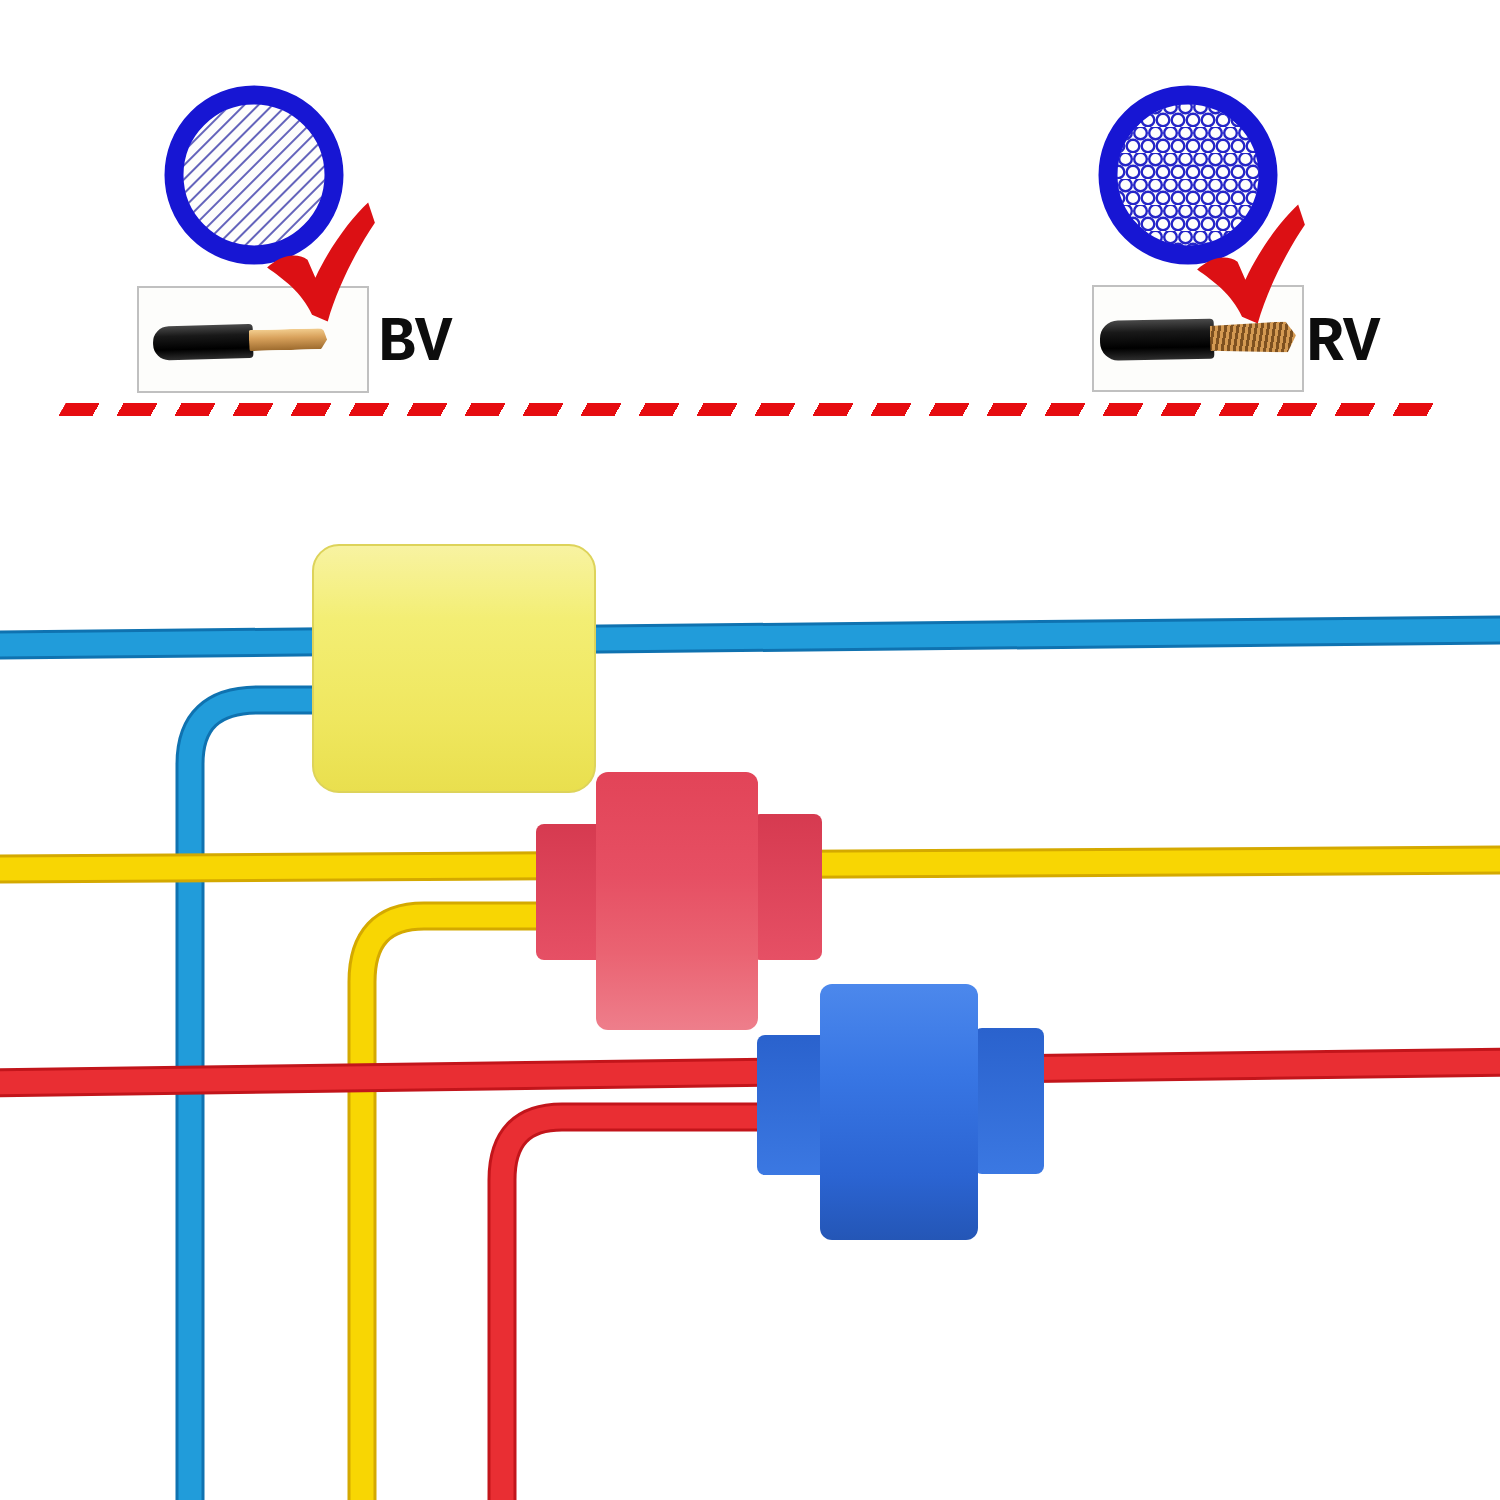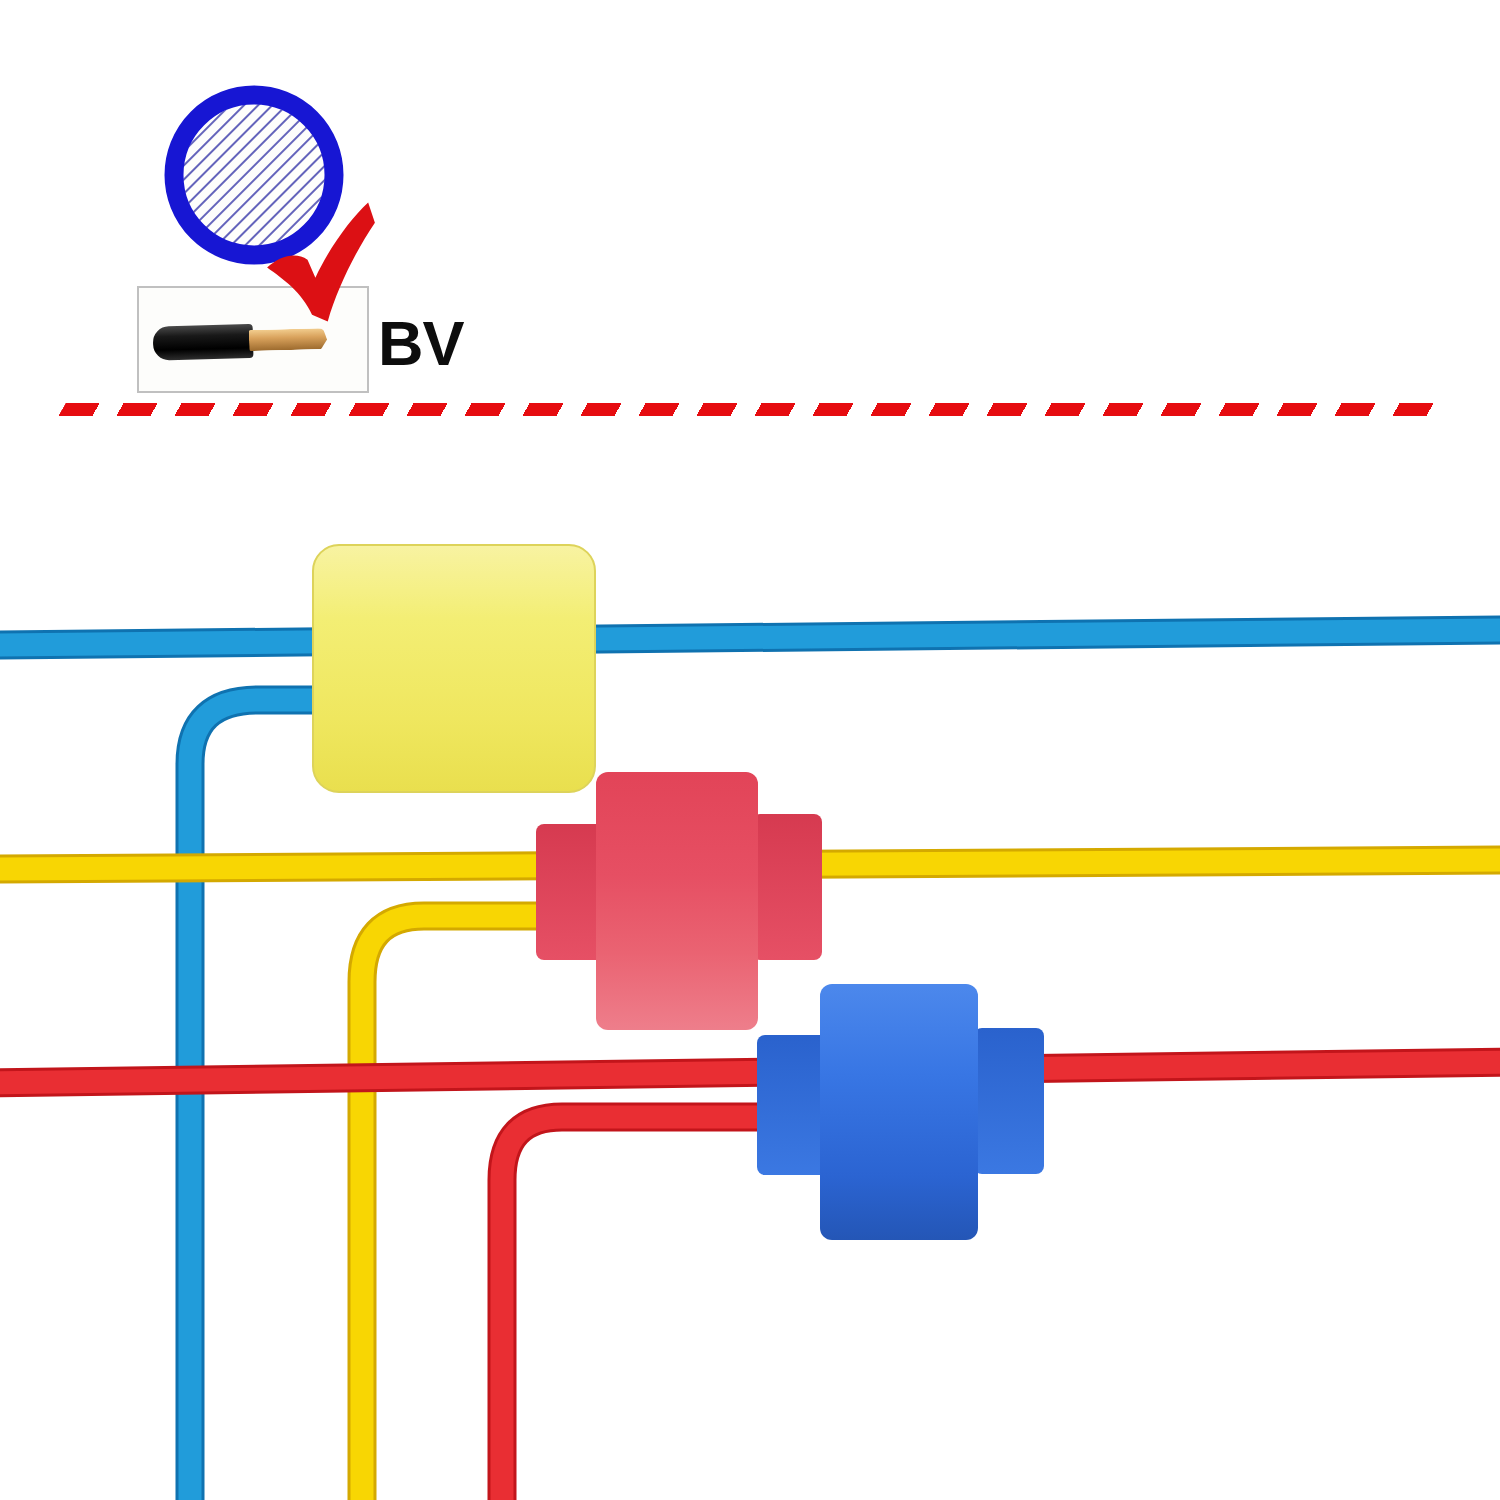--- a/index.html
+++ b/index.html
@@ -4,7 +4,7 @@
 <style>
   html,body{margin:0;padding:0;background:#fff;}
   .canvas{position:relative;width:1500px;height:1500px;background:#ffffff;overflow:hidden;
-          font-family:Liberation Sans, sans-serif;}
+          font-family:Liberation Mono, monospace;}
   .abs{position:absolute;}
   .type-group{position:absolute;width:430px;height:345px;}
   .type-label{position:absolute;font-weight:700;font-size:63px;letter-spacing:-1px;

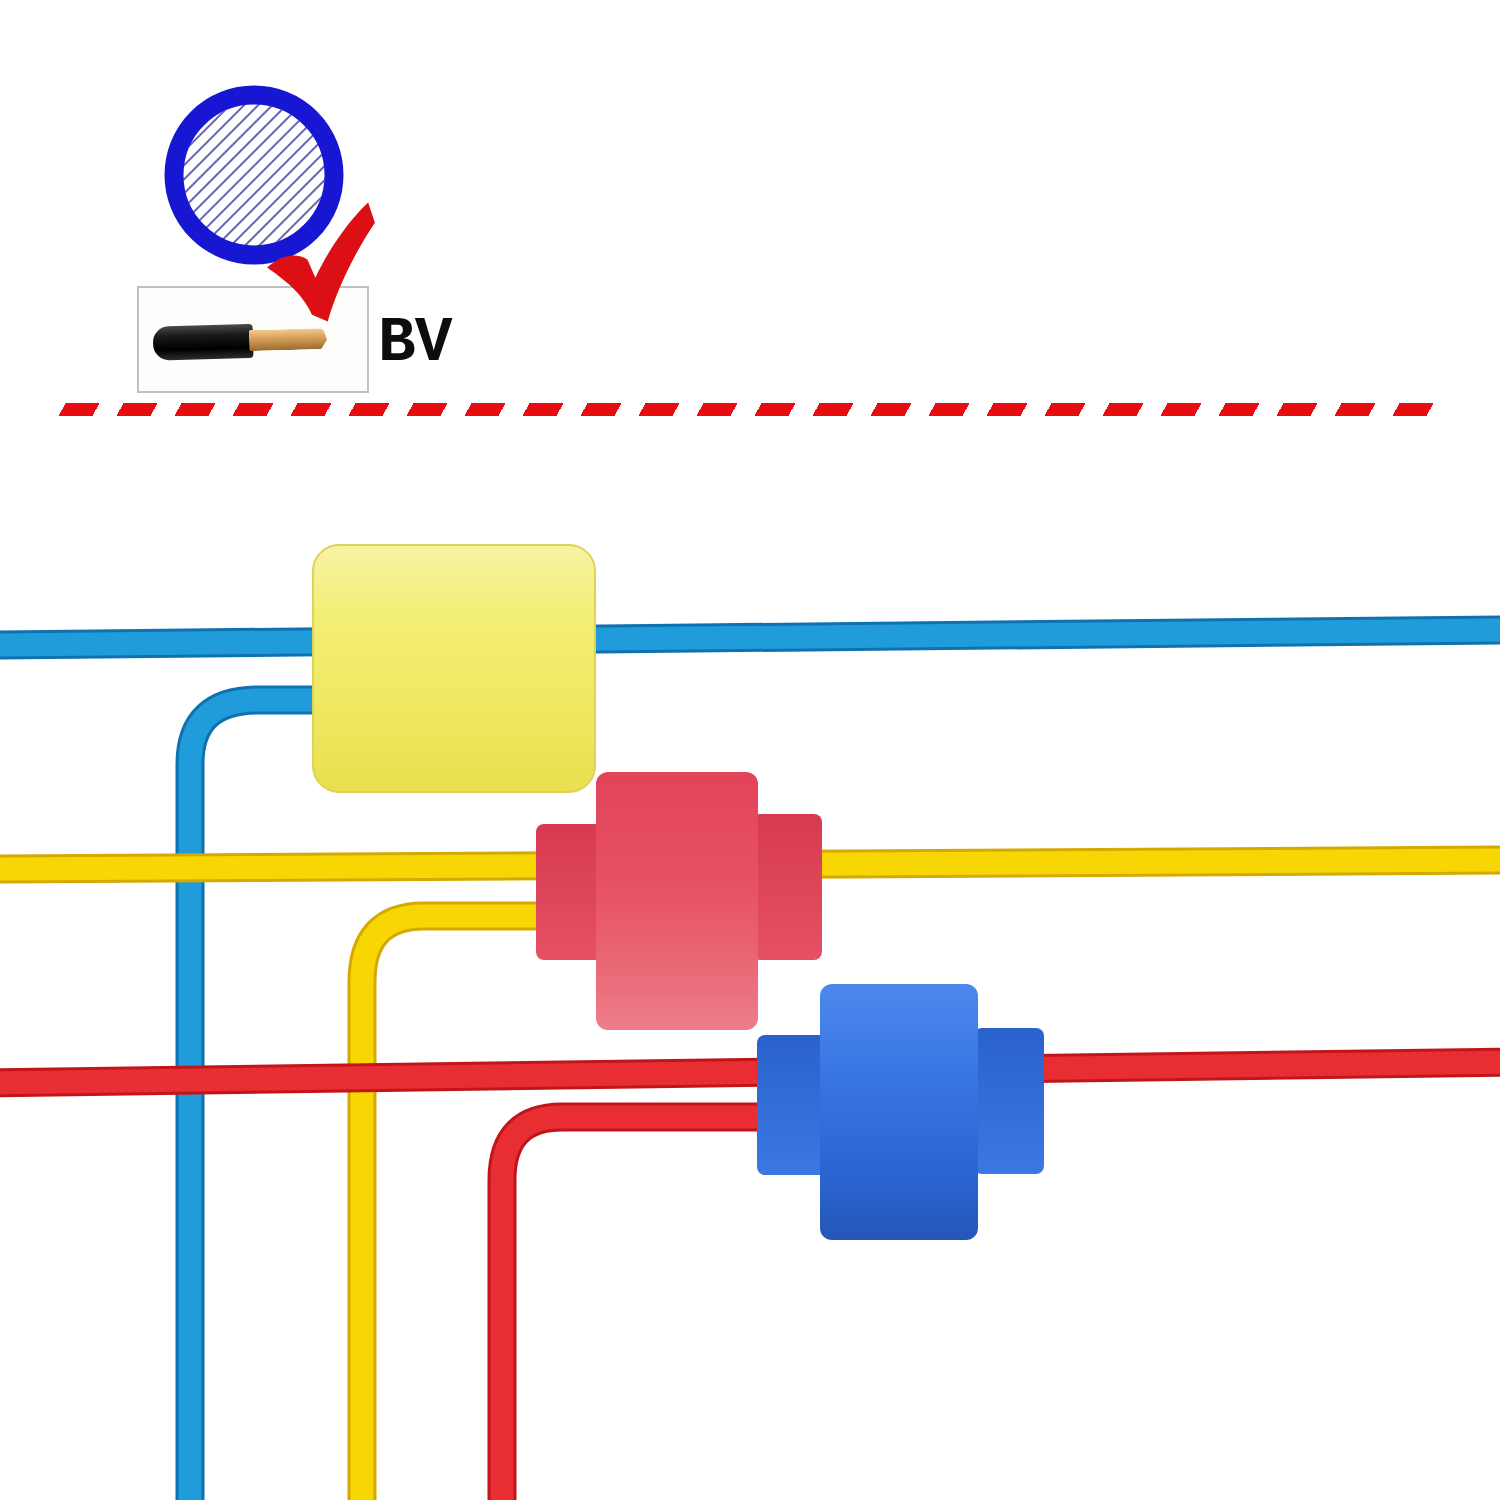--- a/index.html
+++ b/index.html
@@ -73,6 +73,23 @@
   </section>
 
 
+  <section class="type-group" style="left:1060px;top:60px;">
+    <svg class="abs" style="left:28px;top:15px;" width="200" height="200" viewBox="0 0 200 200">
+      <circle cx="100" cy="100" r="71" fill="#fefefc"></circle>
+      <circle cx="100" cy="100" r="71" fill="url(#p-strand-small)"></circle>
+      <circle cx="100" cy="100" r="80" fill="none" stroke="#1716d3" stroke-width="19"></circle>
+    </svg>
+    <div class="wire-box" style="left:32px;top:225px;width:208px;height:103px;">
+      <div class="wire-wrap" style="transform:rotate(-1deg);">
+        <div class="wire-black" style="left:6px;top:32px;width:114px;height:40px;border-radius:18px 4px 4px 18px;"></div>
+        <div class="wire-copper copper-strand-fine" style="left:116px;top:36px;width:86px;height:31px;"></div>
+      </div>
+    </div>
+    <svg class="abs" style="left:132px;top:140px;" width="118" height="128" viewBox="0 0 104 114">
+      <use href="#sym-check"></use>
+    </svg>
+    <div class="type-label" style="left:246px;top:252px;">RV</div>
+  </section>
 
   <div class="divider"></div>
 

